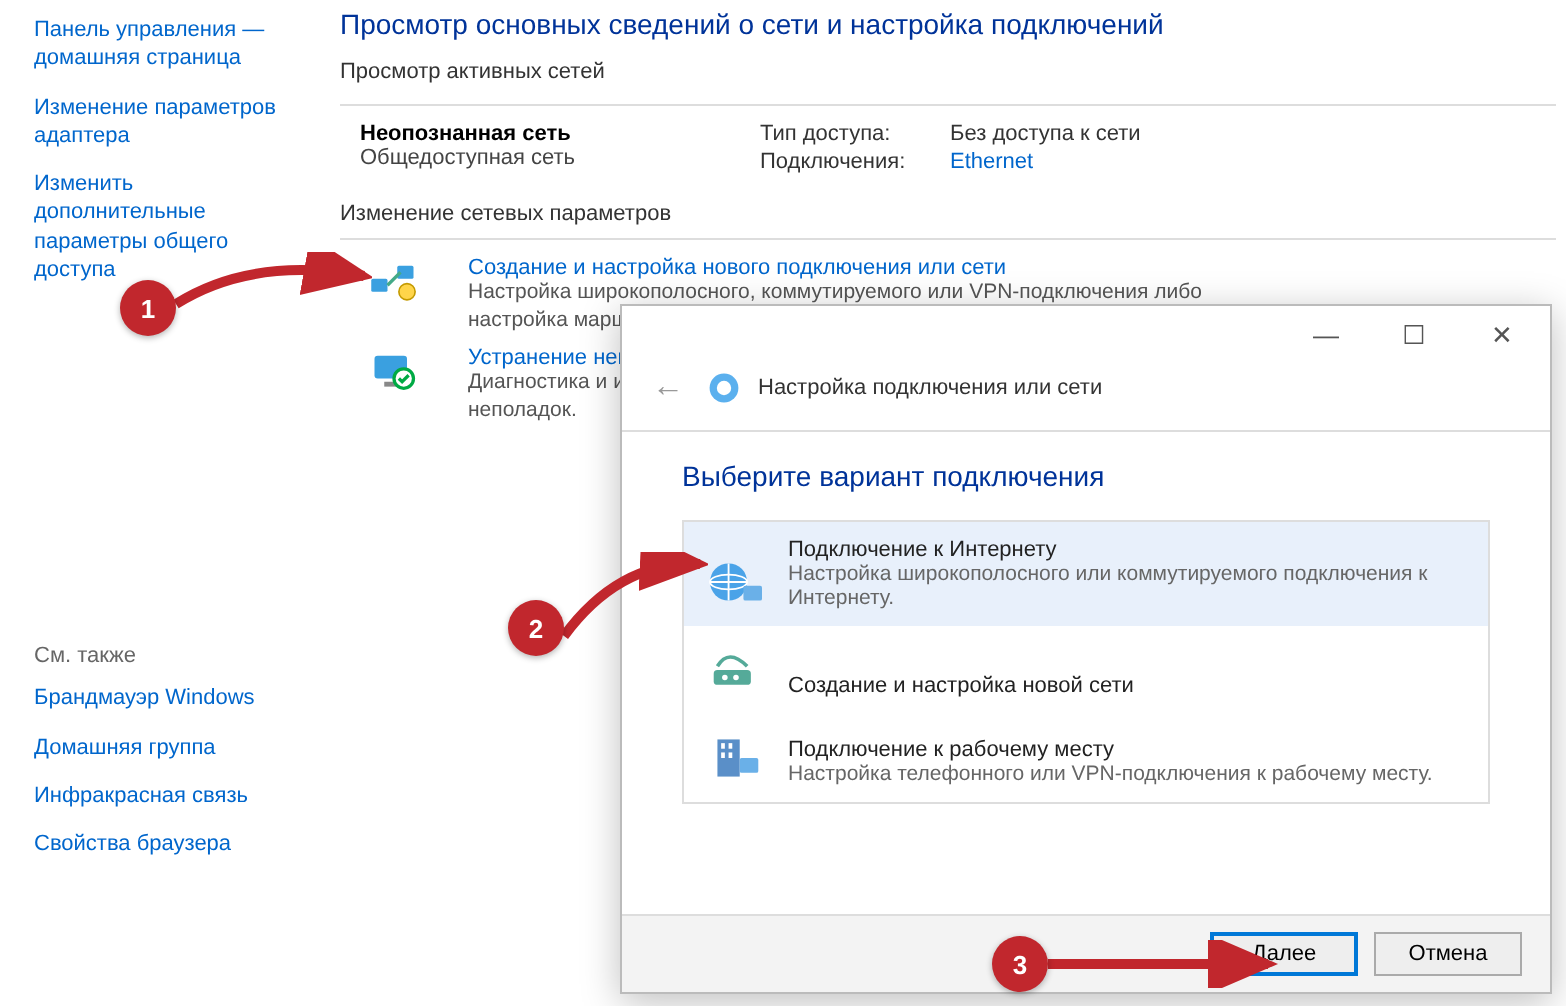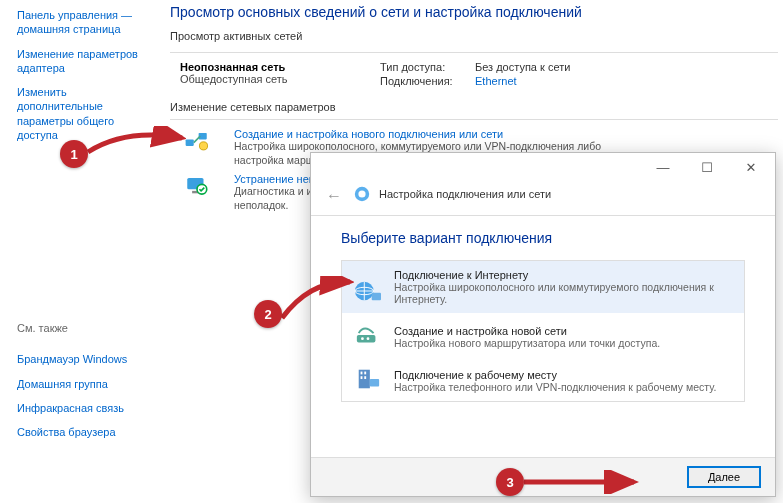--- a/index.html
+++ b/index.html
@@ -26,7 +26,7 @@
     font-size: 11px;
   }
   .sidebar .link { color: #0066cc; cursor: pointer; line-height: 1.3; margin-bottom: 10px; }
-  .sidebar .seealso-hdr { color: #666; margin-top: 180px; margin-bottom: 18px; }
+  .sidebar .seealso-hdr { color: #666; margin-top: 180px; margin-bottom: 8px; }
   .main {
     flex: 1;
     padding: 0 10px 0 10px;

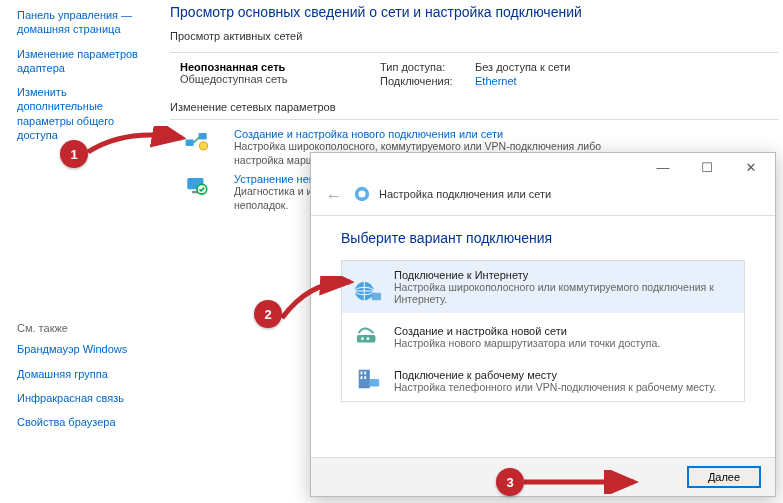--- a/index.html
+++ b/index.html
@@ -275,7 +275,6 @@
         </div>
         <div class="opt-text">
           <div class="ot">Создание и настройка новой сети</div>
-          <div class="od">Настройка нового маршрутизатора или точки доступа.</div>
         </div>
       </div>
       <div class="option">

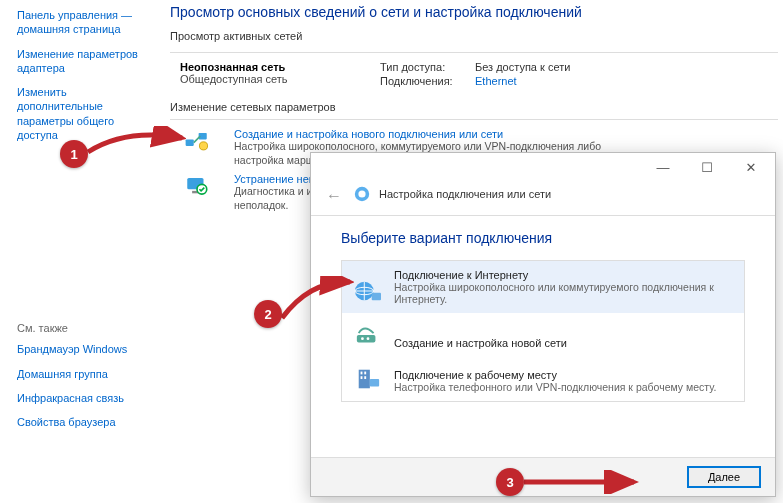--- a/index.html
+++ b/index.html
@@ -297,6 +297,7 @@
   </div>
   <div class="dlg-footer">
     <div class="btn default">Далее</div>
+    <div class="btn">Отмена</div>
   </div>
 </div>
 

